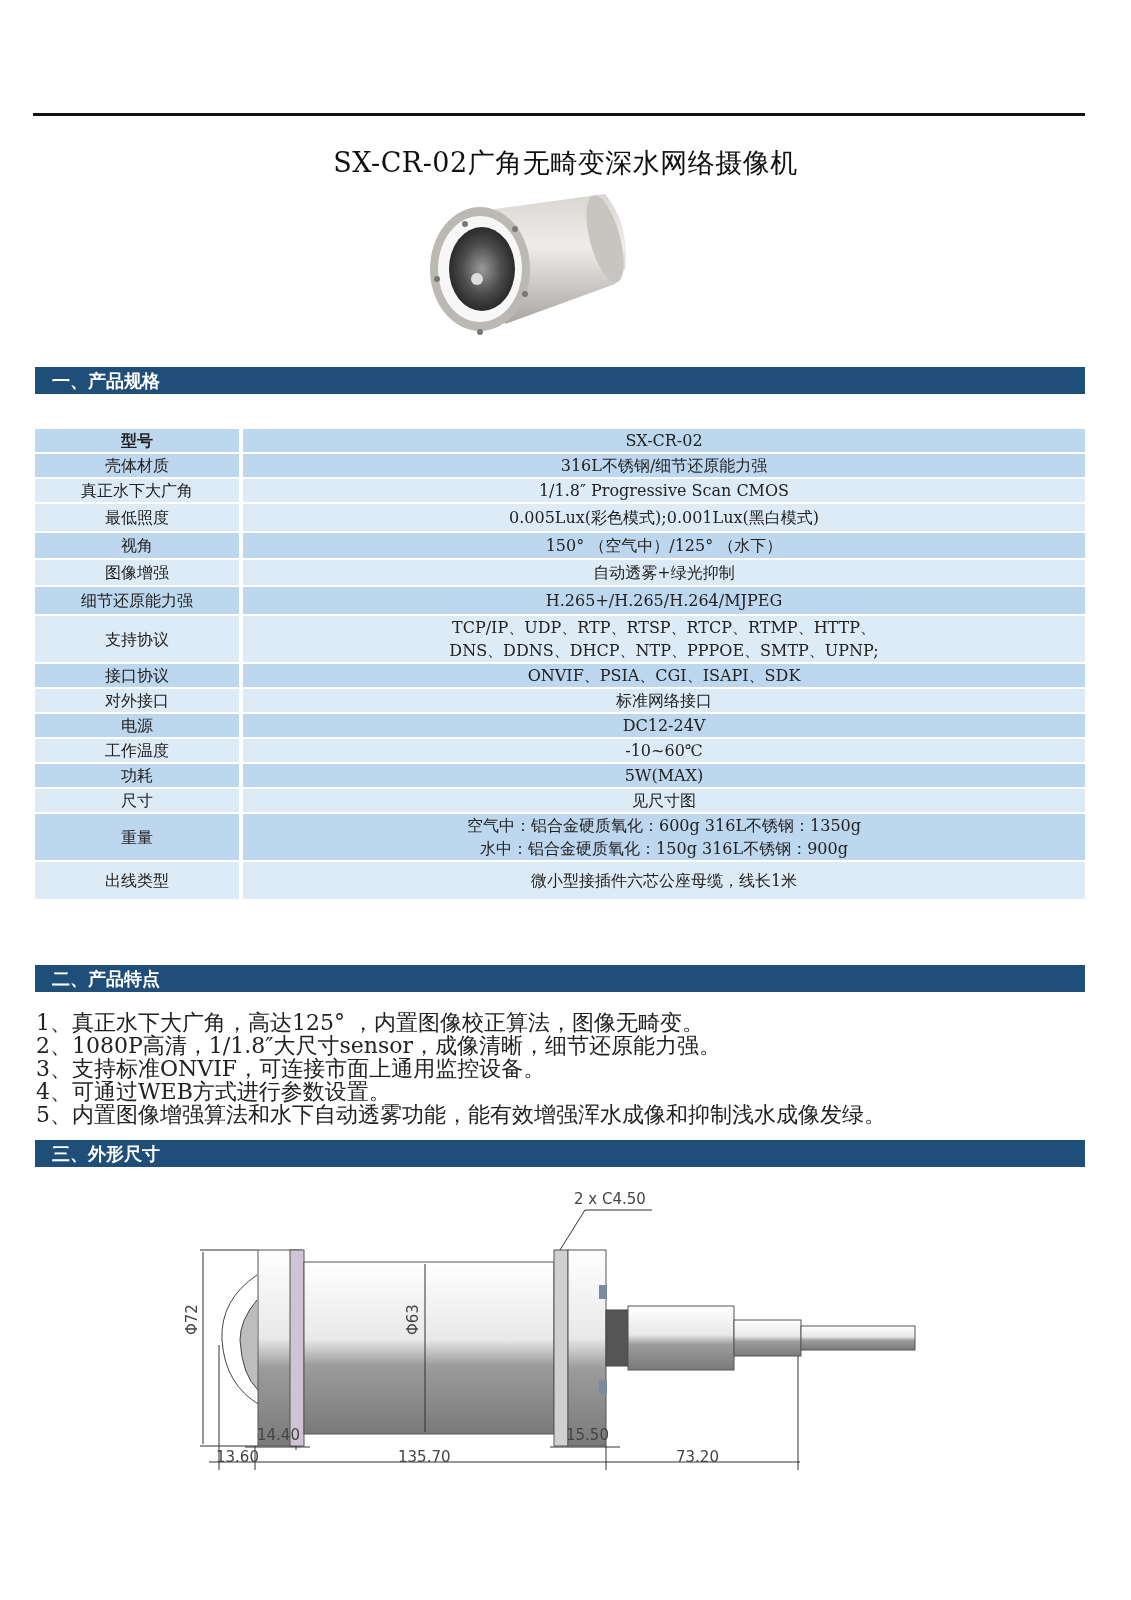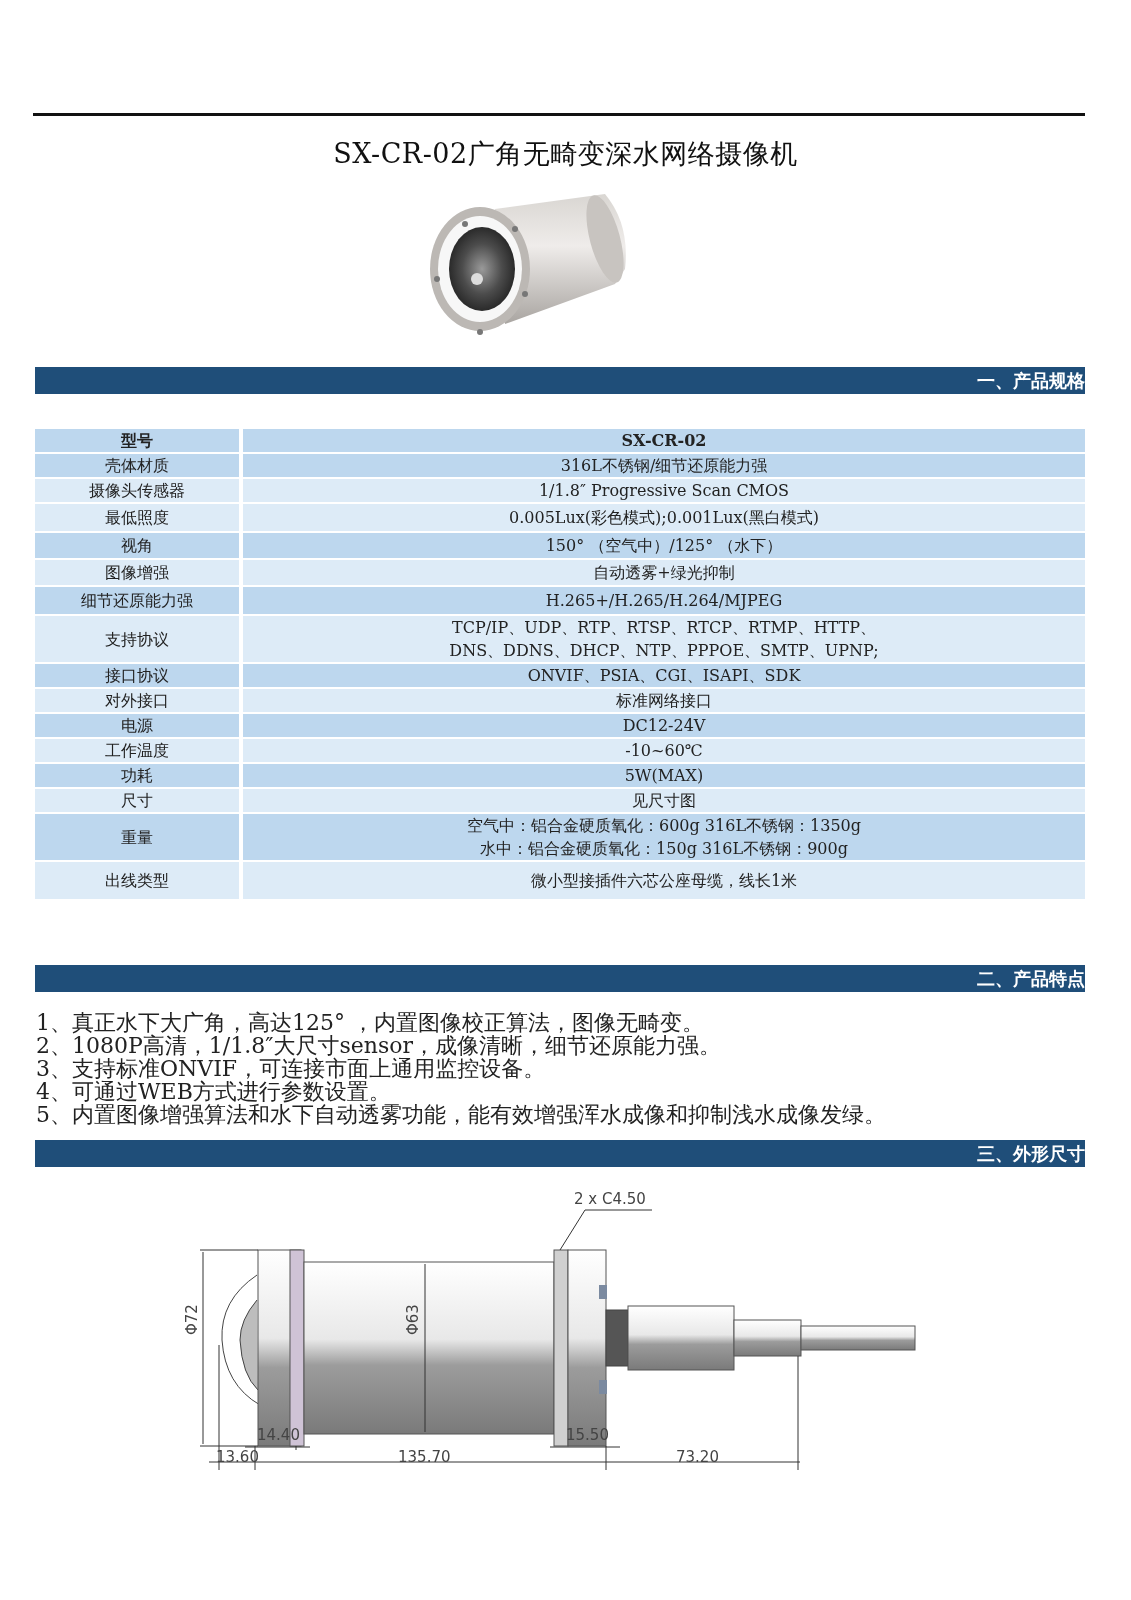--- a/index.html
+++ b/index.html
@@ -6,7 +6,7 @@
   body { width:1131px; height:1600px; position:relative; overflow:hidden;
          font-family:"DejaVu Serif","Liberation Serif",serif; color:#222; }
   .top-rule { position:absolute; left:33px; top:113px; width:1052px; height:3px; background:#111; }
-  .title { position:absolute; left:0; top:136px; width:1131px; text-align:center;
+  .title { position:absolute; left:0; top:145px; width:1131px; text-align:center;
            font-size:27px; letter-spacing:0.5px; color:#111; }
   .photo { position:absolute; left:425px; top:184px; width:210px; height:160px; }
   .section-bar { position:absolute; left:35px; width:1050px; height:27px; background:#1f4e79;

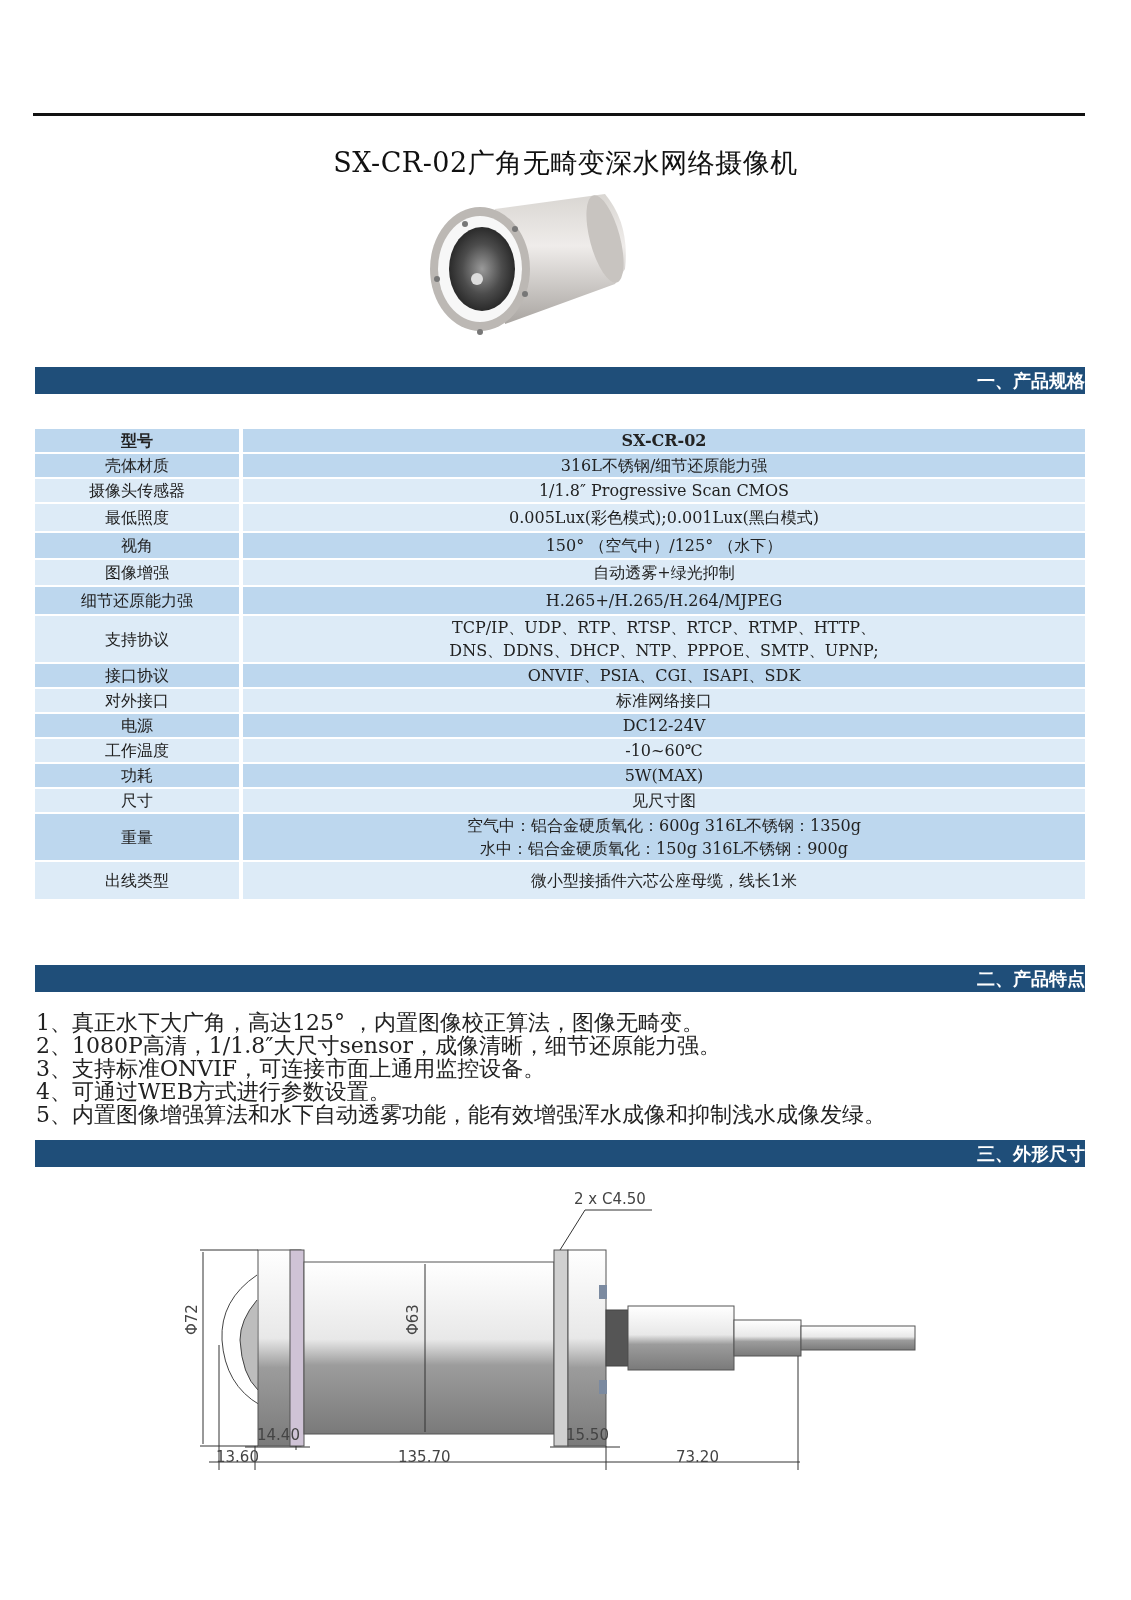--- a/index.html
+++ b/index.html
@@ -10,8 +10,8 @@
            font-size:27px; letter-spacing:0.5px; color:#111; }
   .photo { position:absolute; left:425px; top:184px; width:210px; height:160px; }
   .section-bar { position:absolute; left:35px; width:1050px; height:27px; background:#1f4e79;
-                 color:#fff; font-size:18px; line-height:27px; padding-left:5px; box-sizing:border-box;
-                 font-weight:bold;text-align:right; }
+                 color:#fff; font-size:18px; line-height:27px; padding-left:17px; box-sizing:border-box;
+                 font-weight:bold; }
   table.spec { position:absolute; left:35px; top:427px; width:1050px; border-collapse:separate;
                border-spacing:0 2px; font-size:16px; }
   table.spec td { text-align:center; padding:0; line-height:23px; }

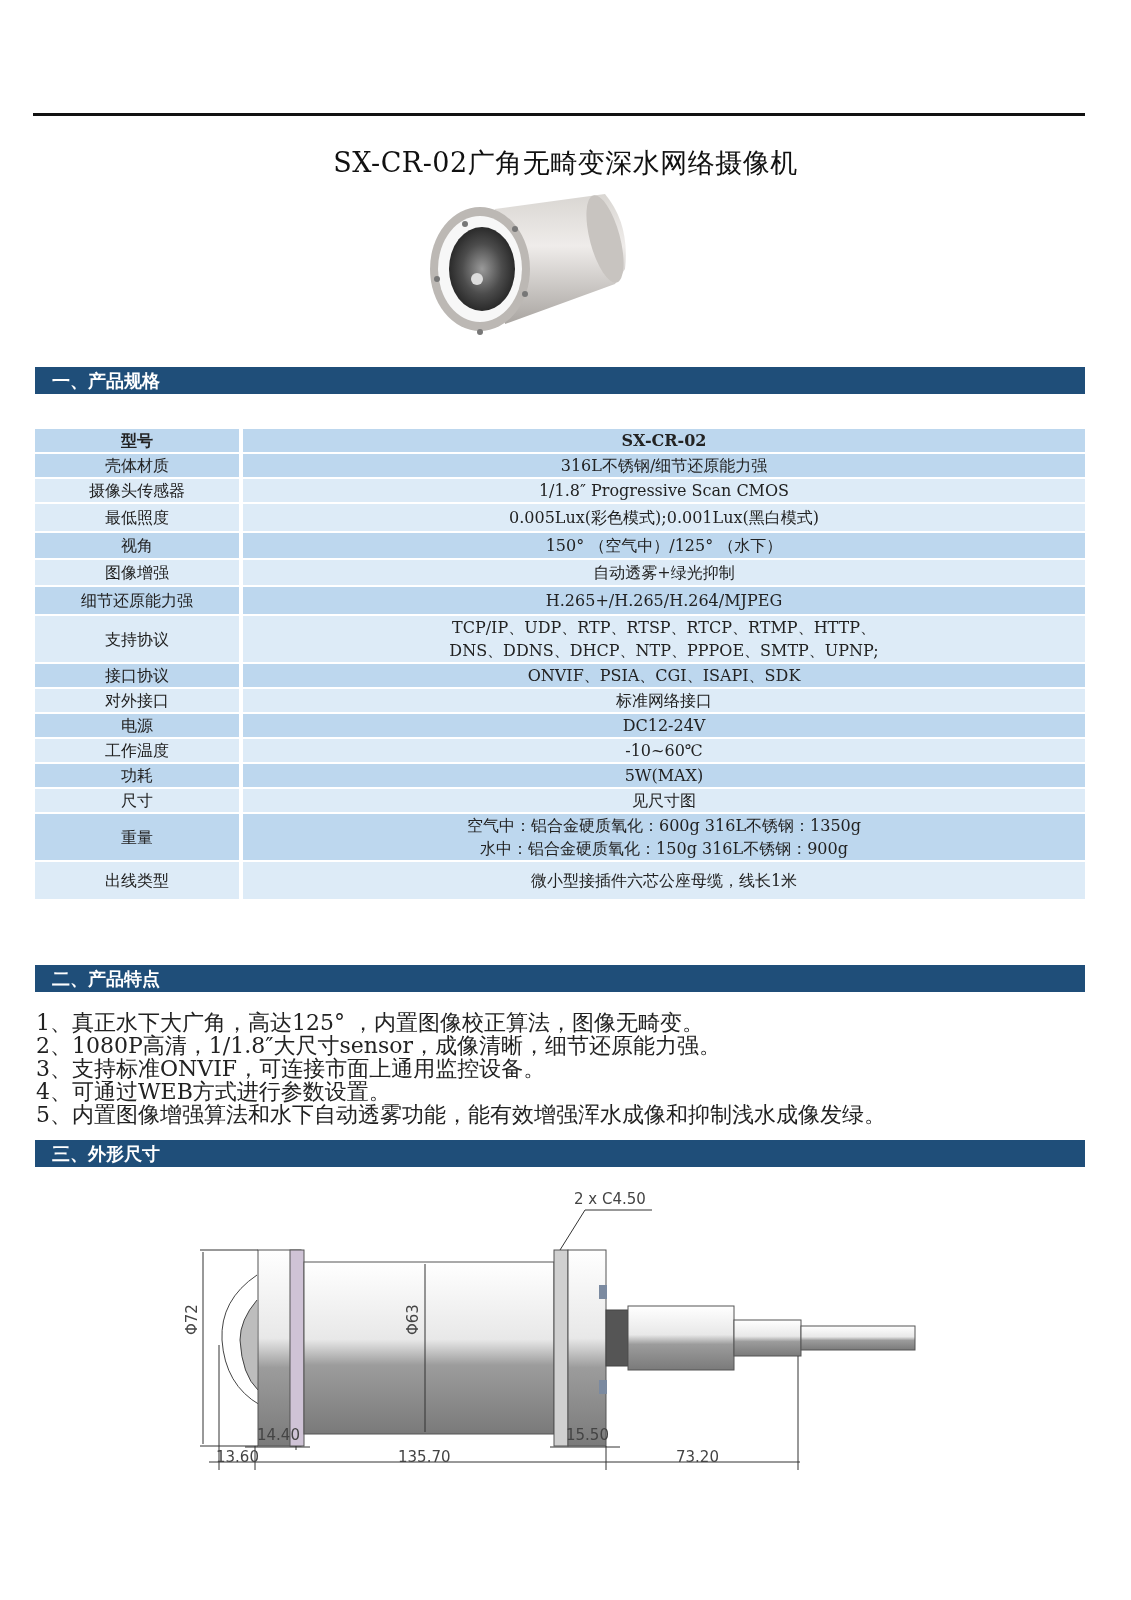--- a/index.html
+++ b/index.html
@@ -60,7 +60,7 @@
   <tbody>
     <tr class="dark">
         <td class="k" style="font-weight:bold">型号</td>
-        <td style="font-weight:bold">SX-CR-02</td>
+        <td style="font-weight:normal">SX-CR-02</td>
       </tr>
     <tr class="dark">
         <td class="k">壳体材质</td>

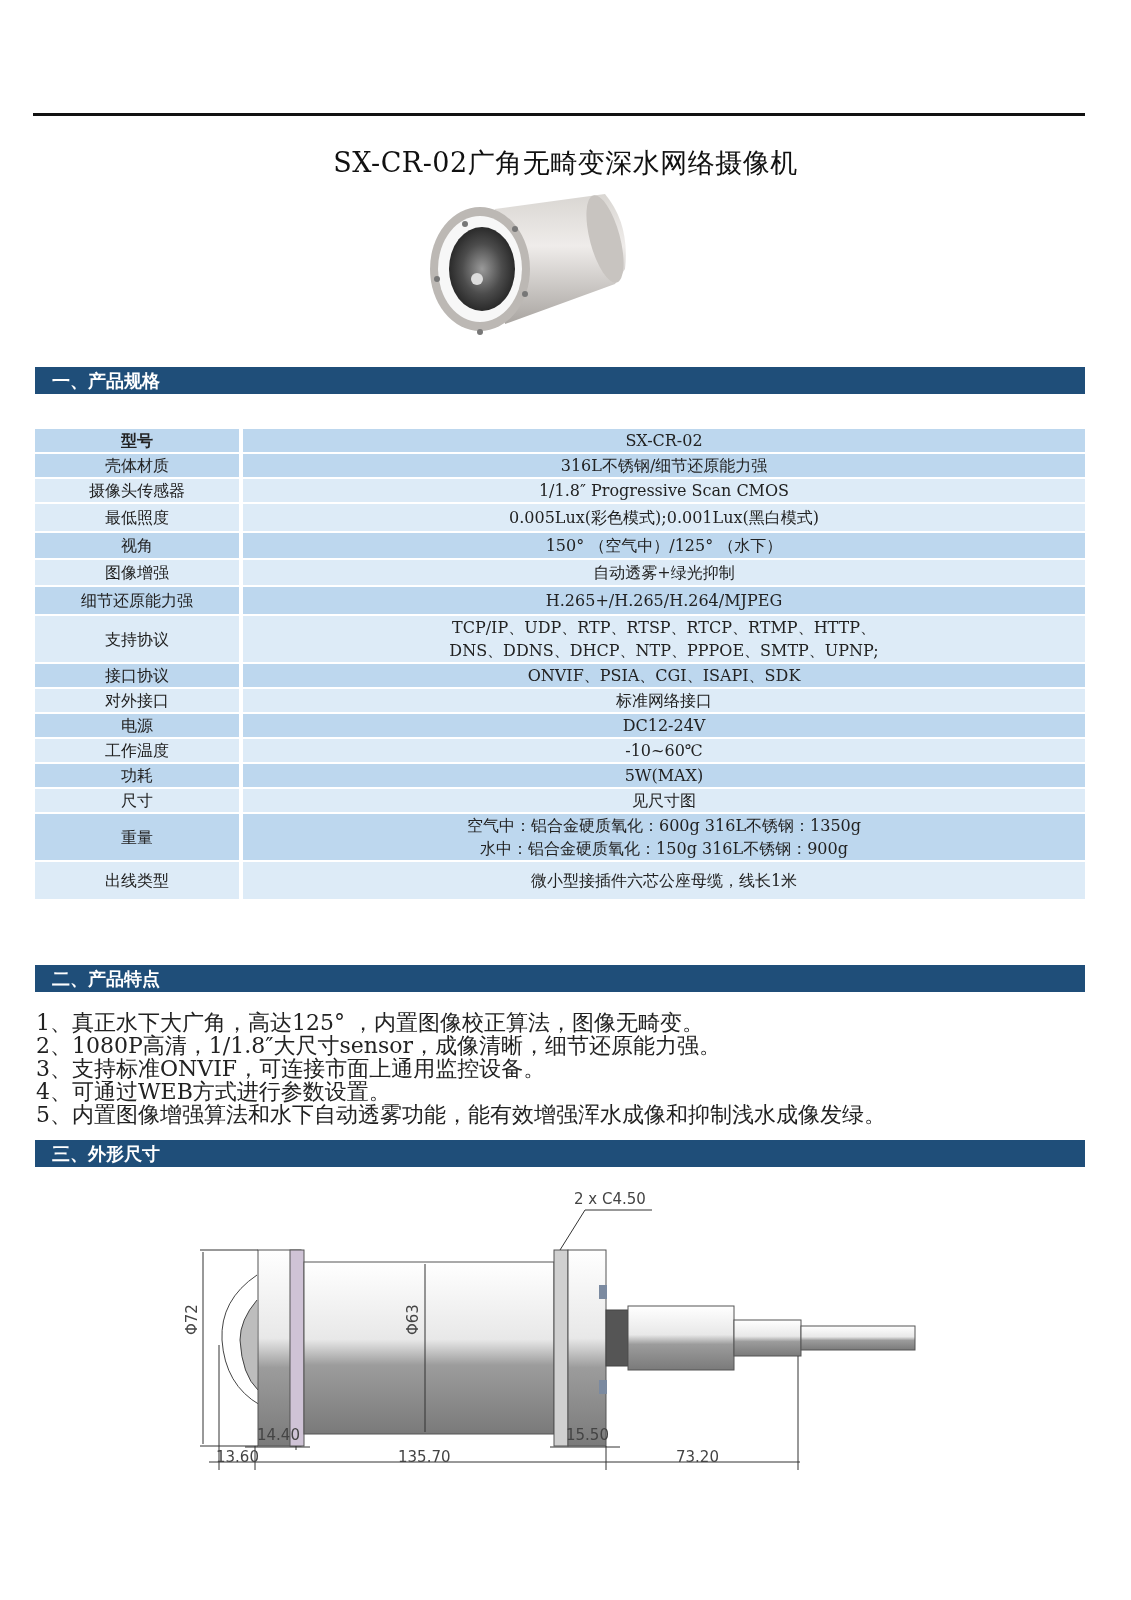--- a/index.html
+++ b/index.html
@@ -67,7 +67,7 @@
         <td>316L不锈钢/细节还原能力强</td>
       </tr>
     <tr class="light">
-        <td class="k">摄像头传感器</td>
+        <td class="k">真正水下大广角</td>
         <td>1/1.8″ Progressive Scan CMOS</td>
       </tr>
     <tr class="light">

